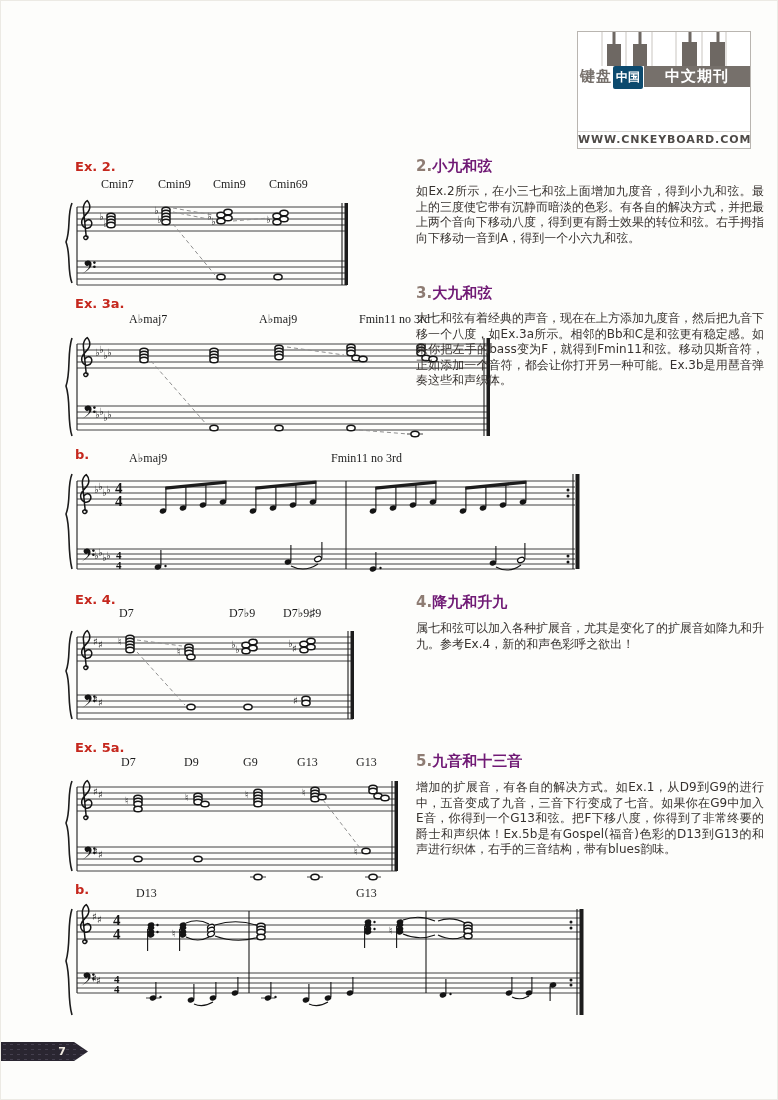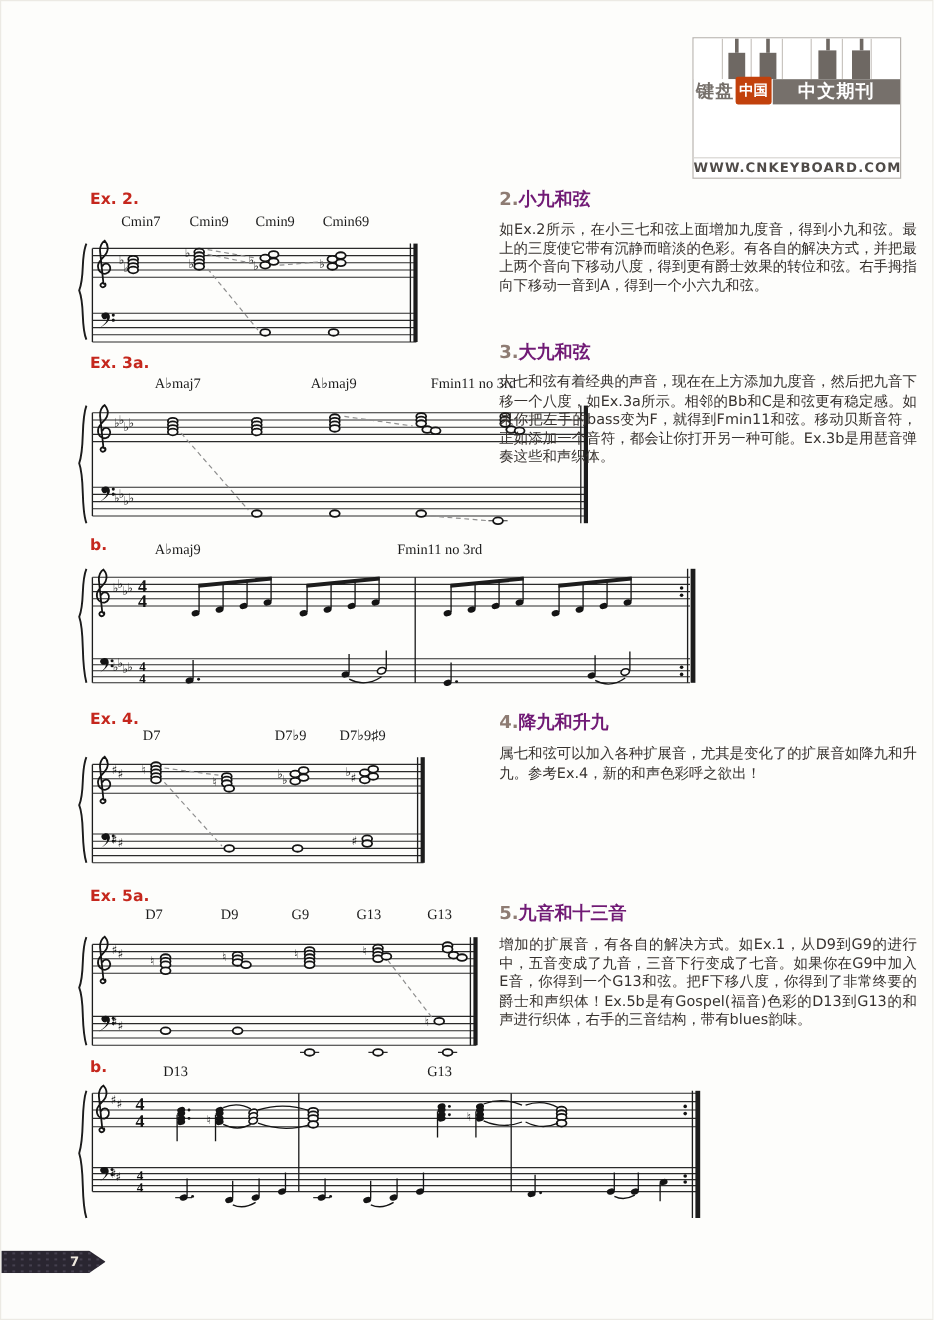--- a/index.html
+++ b/index.html
@@ -9,7 +9,7 @@
   
   .logo{position:absolute;left:576px;top:30px;width:172px;border:1px solid #b9b5b0;background:#fff;}
   .logo-keys{display:block;width:100%;height:34px;}
-  .logo-brand{display:flex;align-items:flex-end;height:21px;font-weight:bold;font-size:15px;line-height:21px;}
+  .logo-brand{display:flex;align-items:flex-start;height:21px;font-weight:bold;font-size:15px;line-height:21px;}
   .brand-gray{color:#76706b;padding:0 1px 0 2px;letter-spacing:1px;}
   .brand-stamp{background:#c2410c;color:#fff;font-size:12px;padding:1px 3px;border-radius:2px;margin-right:1px;}
   .brand-suffix{background:#76706b;color:#fff;flex:1;text-align:center;letter-spacing:1px;}

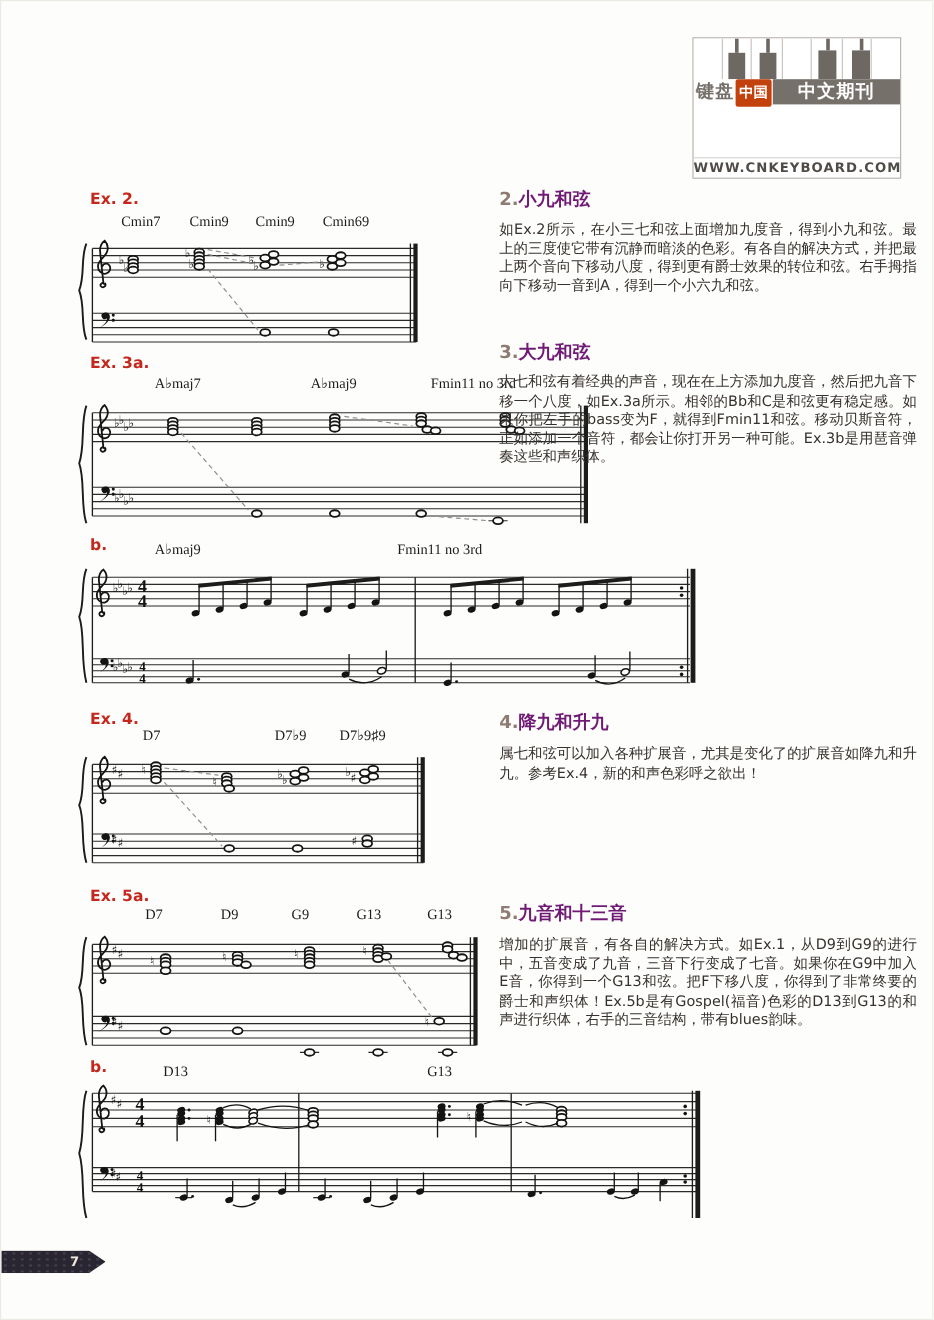--- a/index.html
+++ b/index.html
@@ -11,7 +11,7 @@
   .logo-keys{display:block;width:100%;height:34px;}
   .logo-brand{display:flex;align-items:flex-start;height:21px;font-weight:bold;font-size:15px;line-height:21px;}
   .brand-gray{color:#76706b;padding:0 1px 0 2px;letter-spacing:1px;}
-  .brand-stamp{background:#c2410c;color:#fff;font-size:12px;padding:1px 3px;border-radius:2px;margin-right:1px;}
+  .brand-stamp{background:#0c4a6e;color:#fff;font-size:12px;padding:1px 3px;border-radius:2px;margin-right:1px;}
   .brand-suffix{background:#76706b;color:#fff;flex:1;text-align:center;letter-spacing:1px;}
   .logo-url{font-size:11px;font-weight:bold;color:#4f4b48;letter-spacing:0.9px;text-align:center;
             padding:1px 0 2px 0;border-top:1px solid #d8d5d1;margin-top:44px;}

